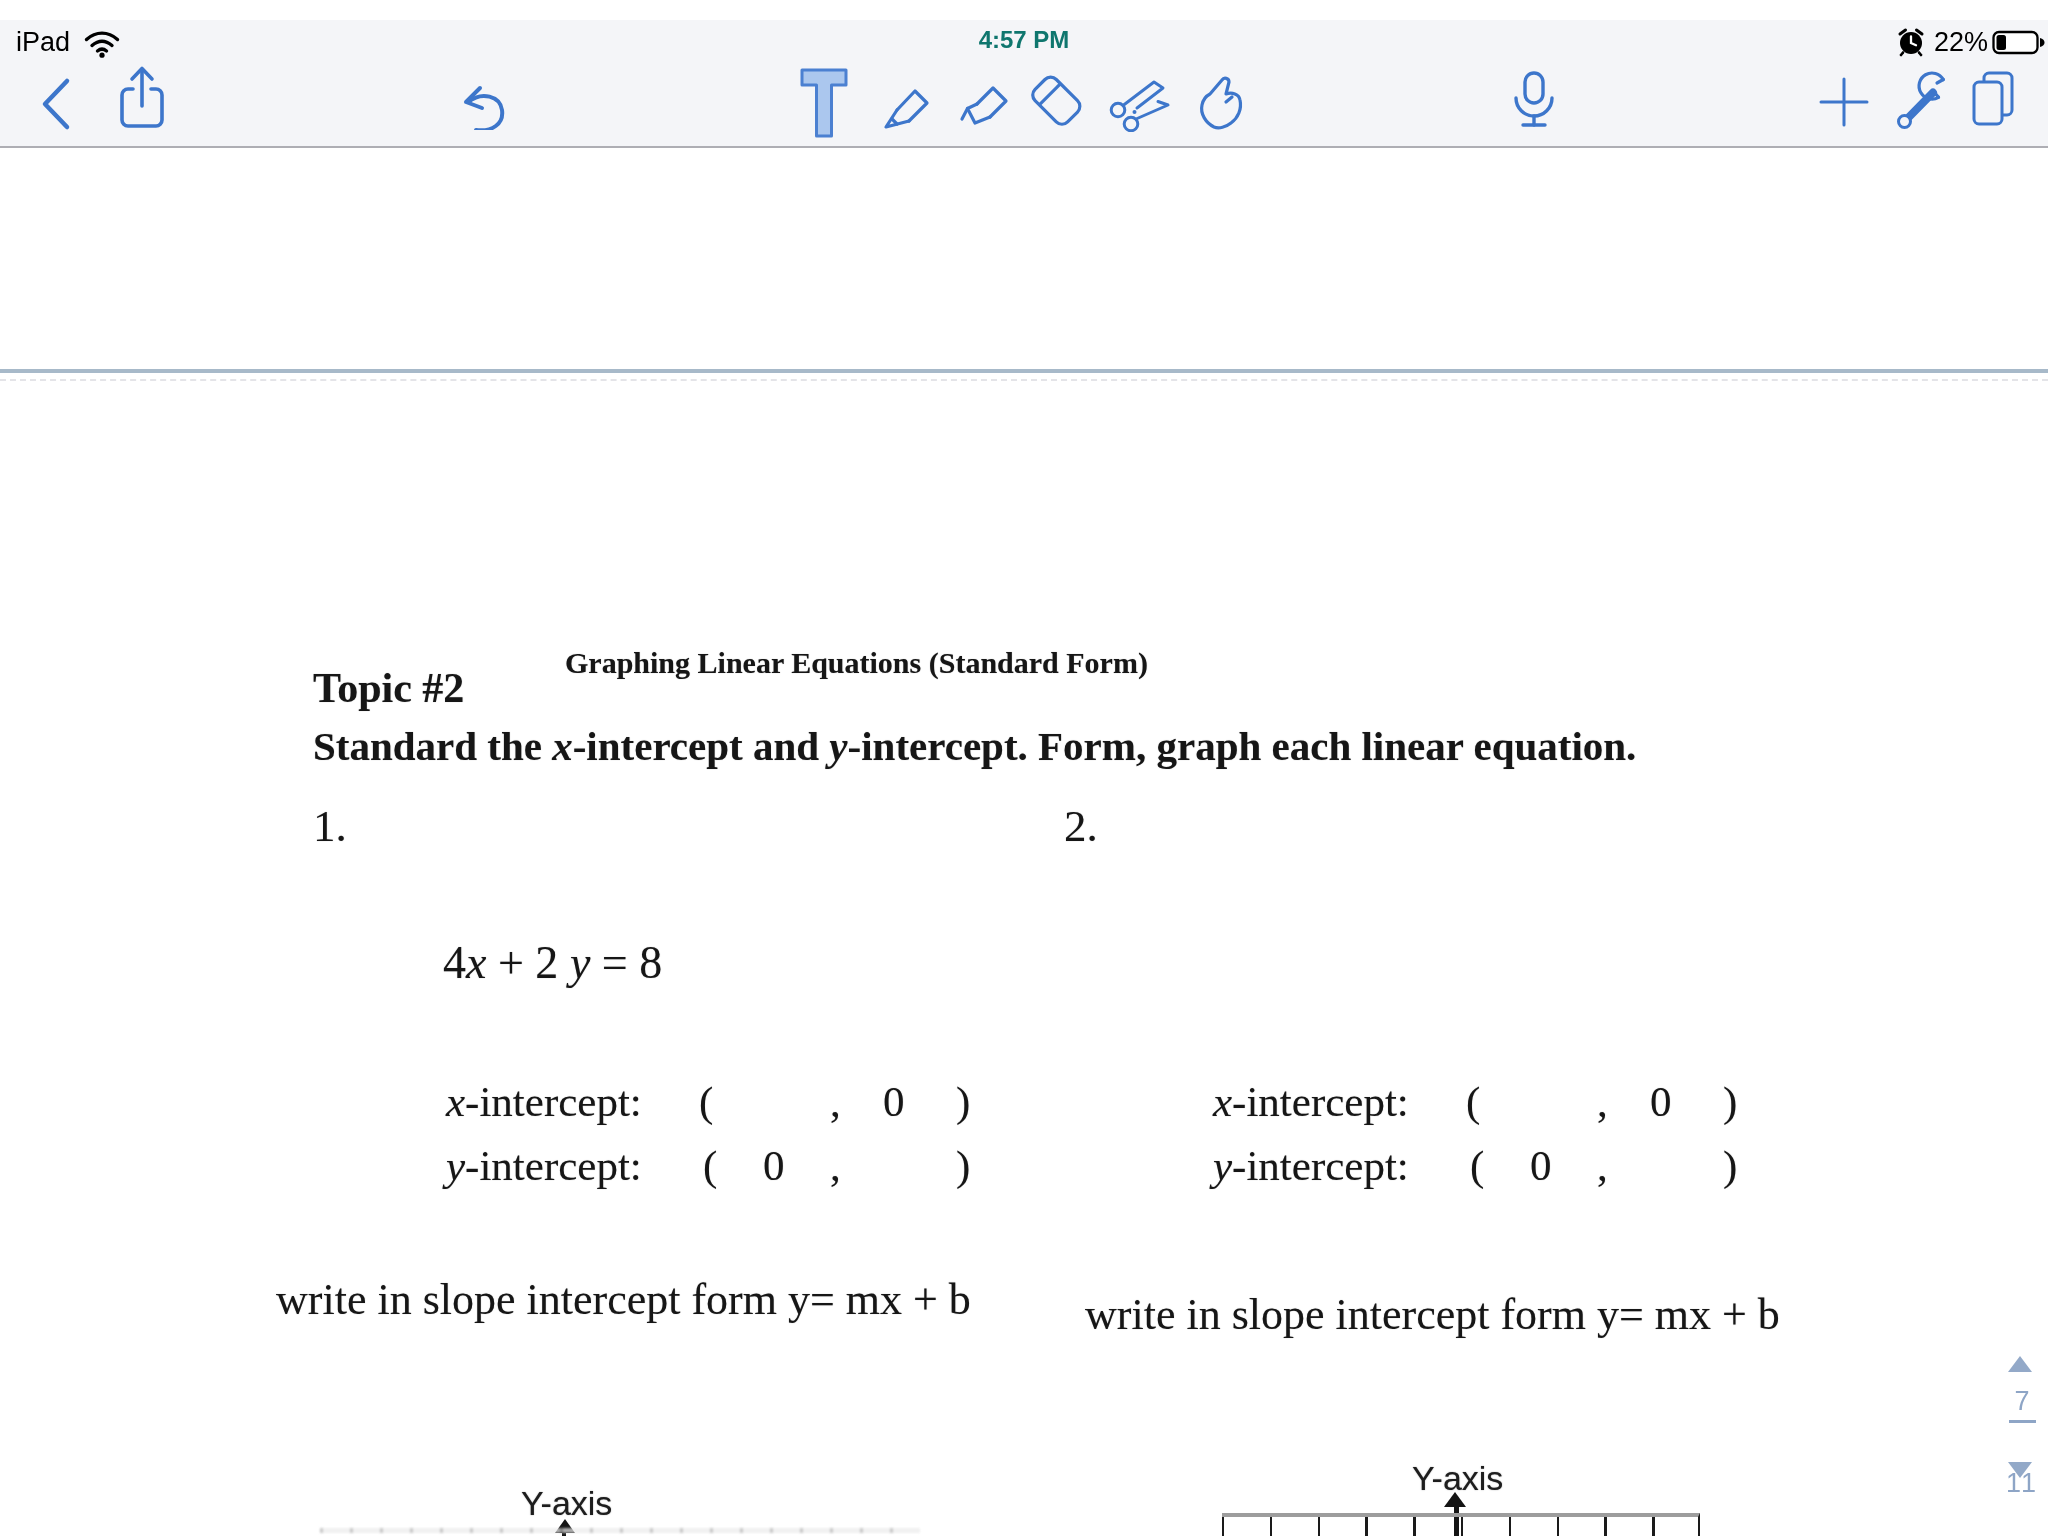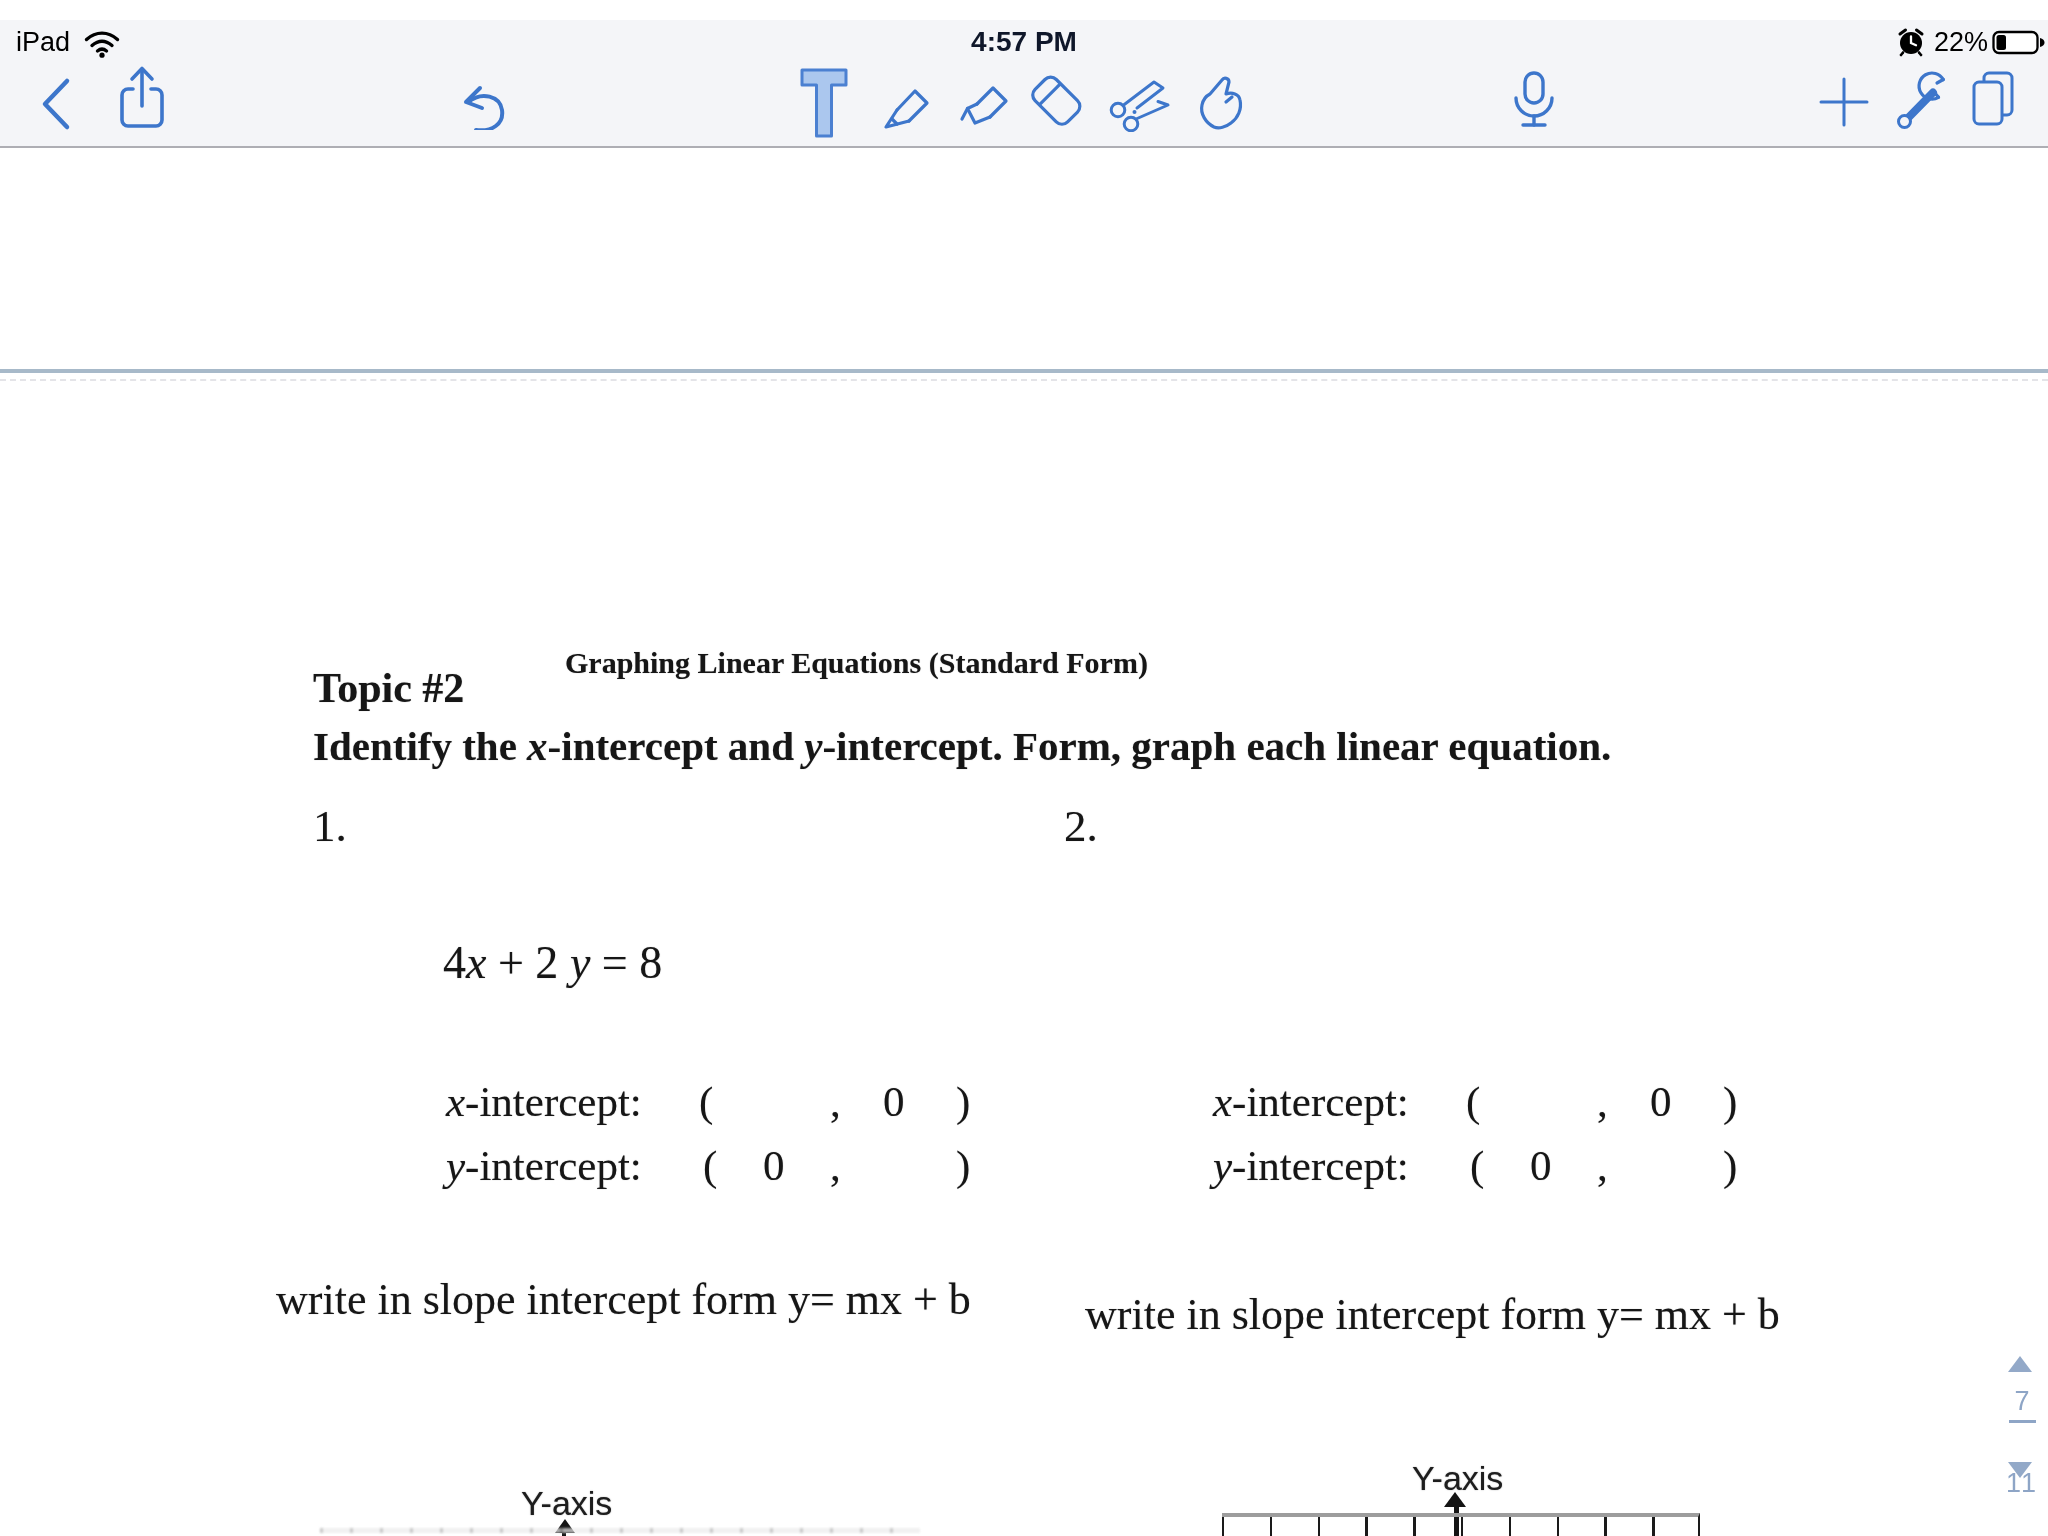--- a/index.html
+++ b/index.html
@@ -10,7 +10,7 @@
   #chrome{position:absolute;left:0;top:0;width:2048px;height:128px;background:#f4f5f8;
           border-bottom:2px solid #aeaeb4;box-sizing:border-box;margin-top:20px;}
   .status-text{color:#000;font-size:27px;}
-  #time{position:absolute;left:0;right:0;top:6px;text-align:center;font-size:28px;font-weight:700;color:#0f172a;}
+  #time{position:absolute;left:0;right:0;top:6px;text-align:center;font-size:24px;font-weight:700;color:#0f766e;}
   .tool{position:absolute;color:#3d76cb;cursor:pointer;}
   .tool svg{display:block;}
   

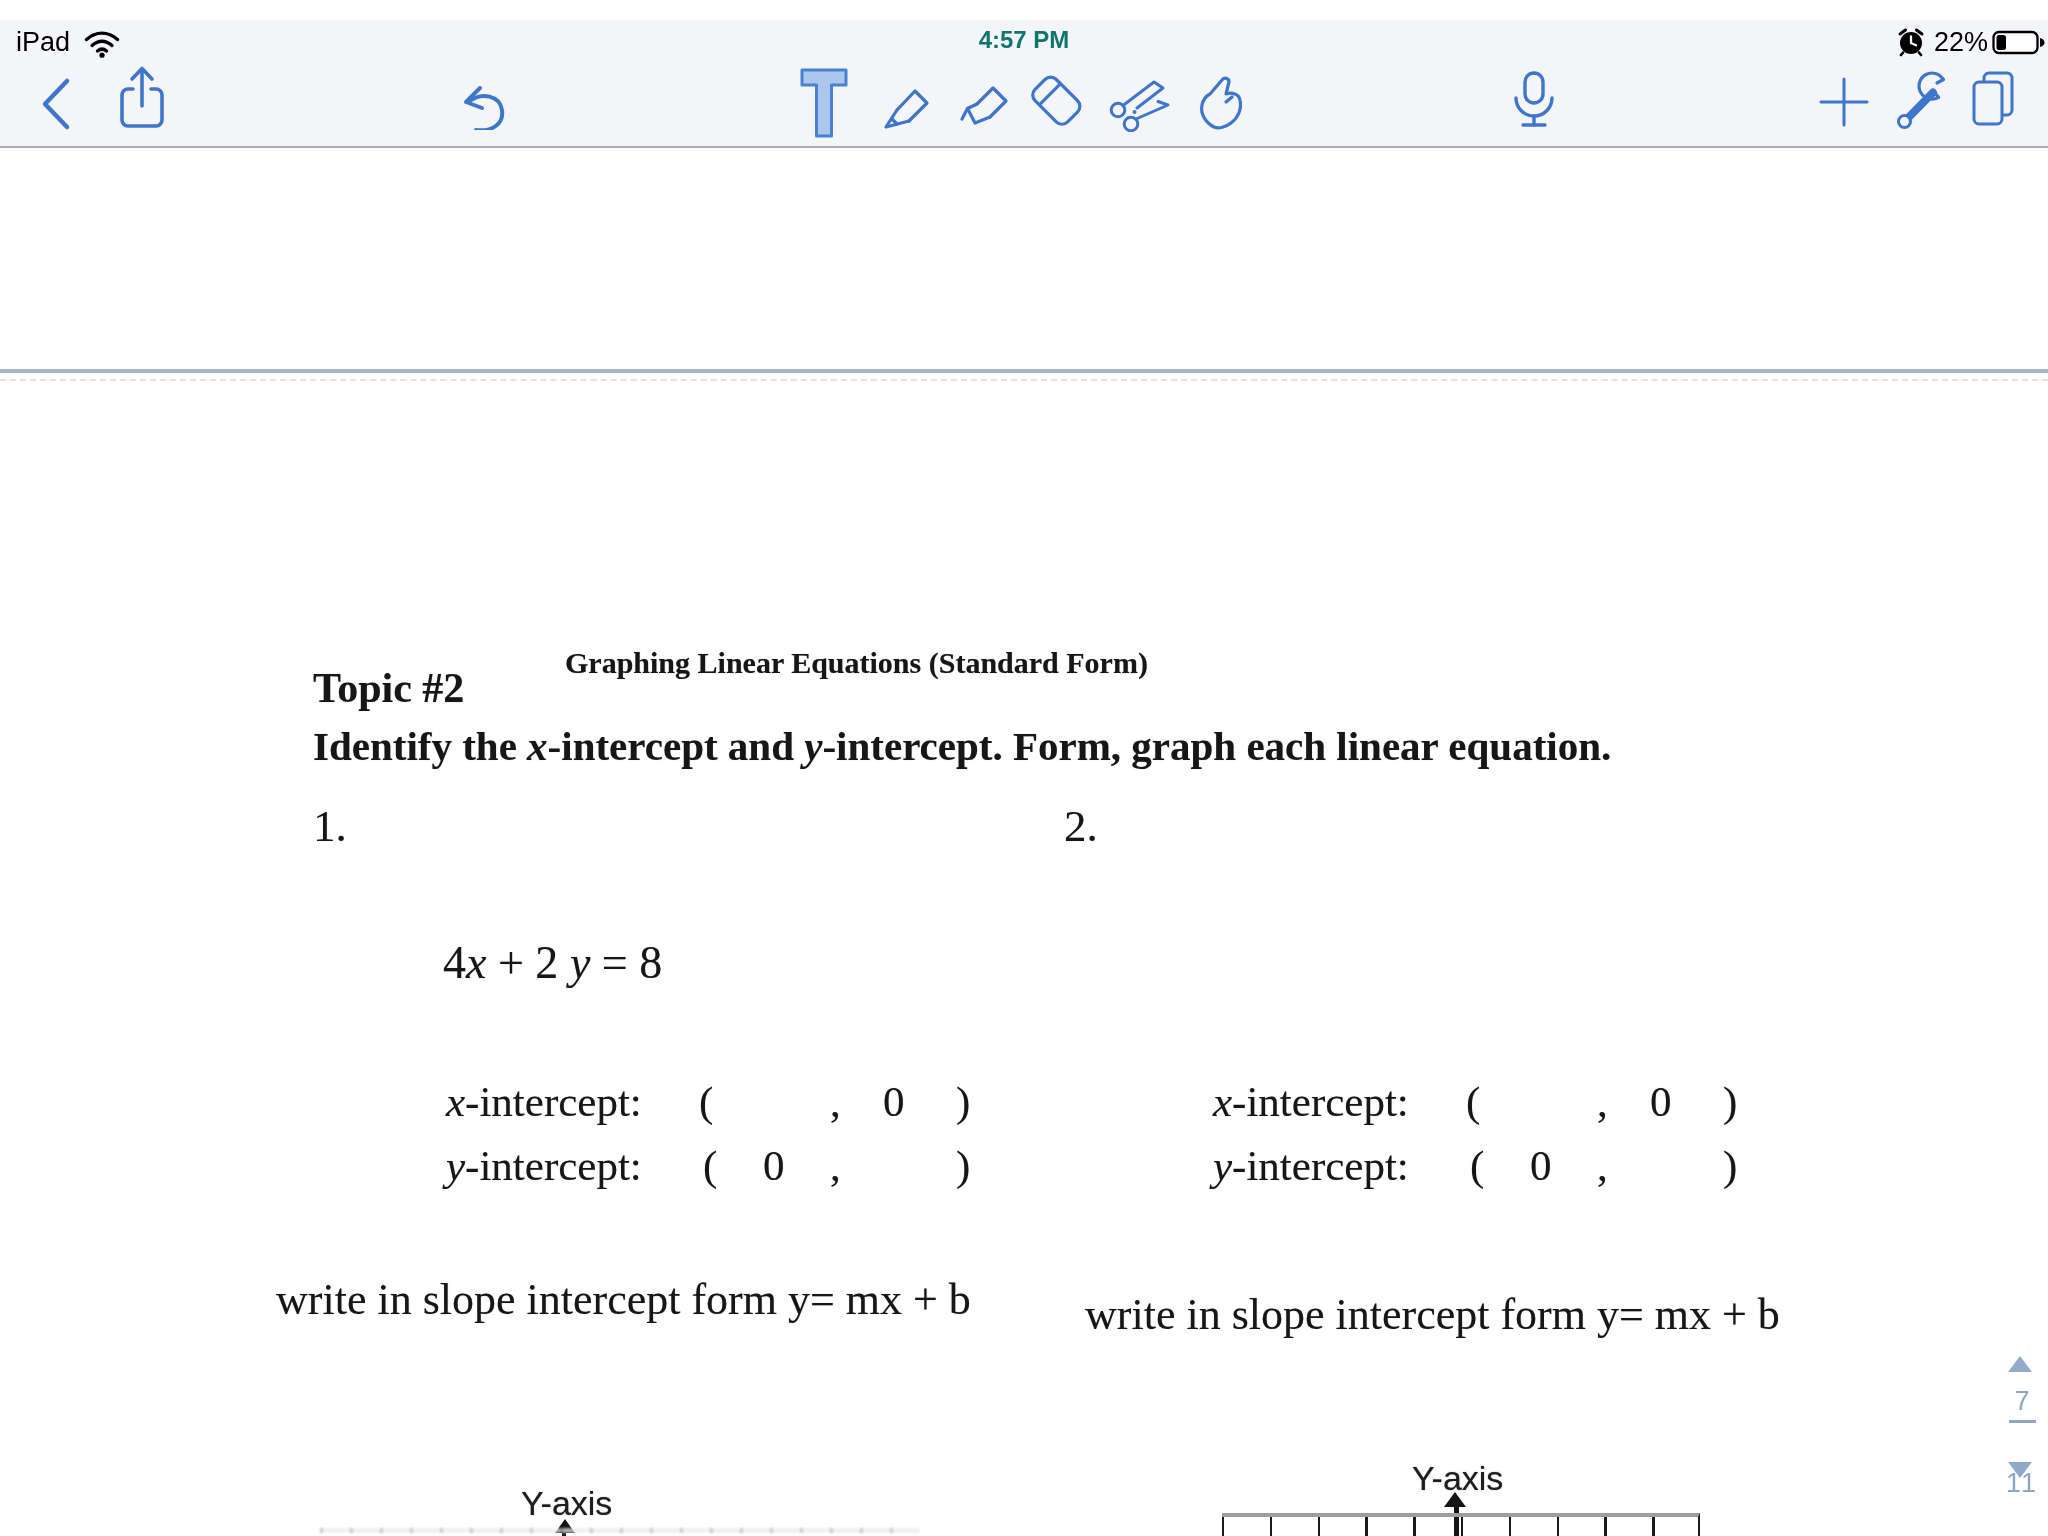--- a/index.html
+++ b/index.html
@@ -171,7 +171,7 @@
   <span class="abs doc bold" style="left:313px;top:648px;font-size:42px;margin-top:19px;">Topic #2</span>
   <span class="abs doc bold" style="left:565px;top:648px;font-size:30px;">Graphing Linear Equations (Standard Form)</span>
 
-  <span class="abs doc bold" style="left:313px;top:726px;font-size:41px;"><span>Identify the </span><span class="it">x</span><span>-intercept and </span><span class="it">y</span><span>-intercept. Form, graph each linear equation.</span></span>
+  <span class="abs doc bold" style="left:313px;top:726px;font-size:41px;"><span>Standard the </span><span class="it">x</span><span>-intercept and </span><span class="it">y</span><span>-intercept. Form, graph each linear equation.</span></span>
 
   <span class="abs doc" style="left:313px;top:804px;font-size:45px;">1.</span>
   <span class="abs doc" style="left:1064px;top:804px;font-size:45px;">2.</span>

